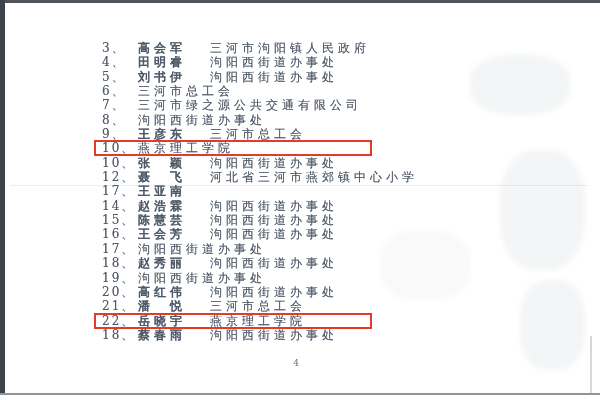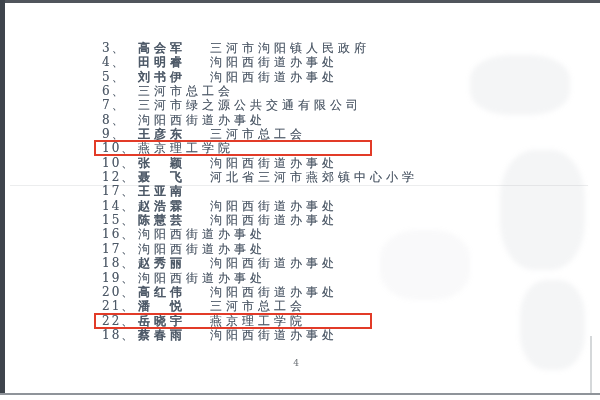--- a/index.html
+++ b/index.html
@@ -123,6 +123,7 @@
       </div>
       <div class="row">
         <span class="num">16、</span>
+        <span class="name">王会芳</span>
         <span class="org">泃阳西街道办事处</span>
       </div>
       <div class="row">

